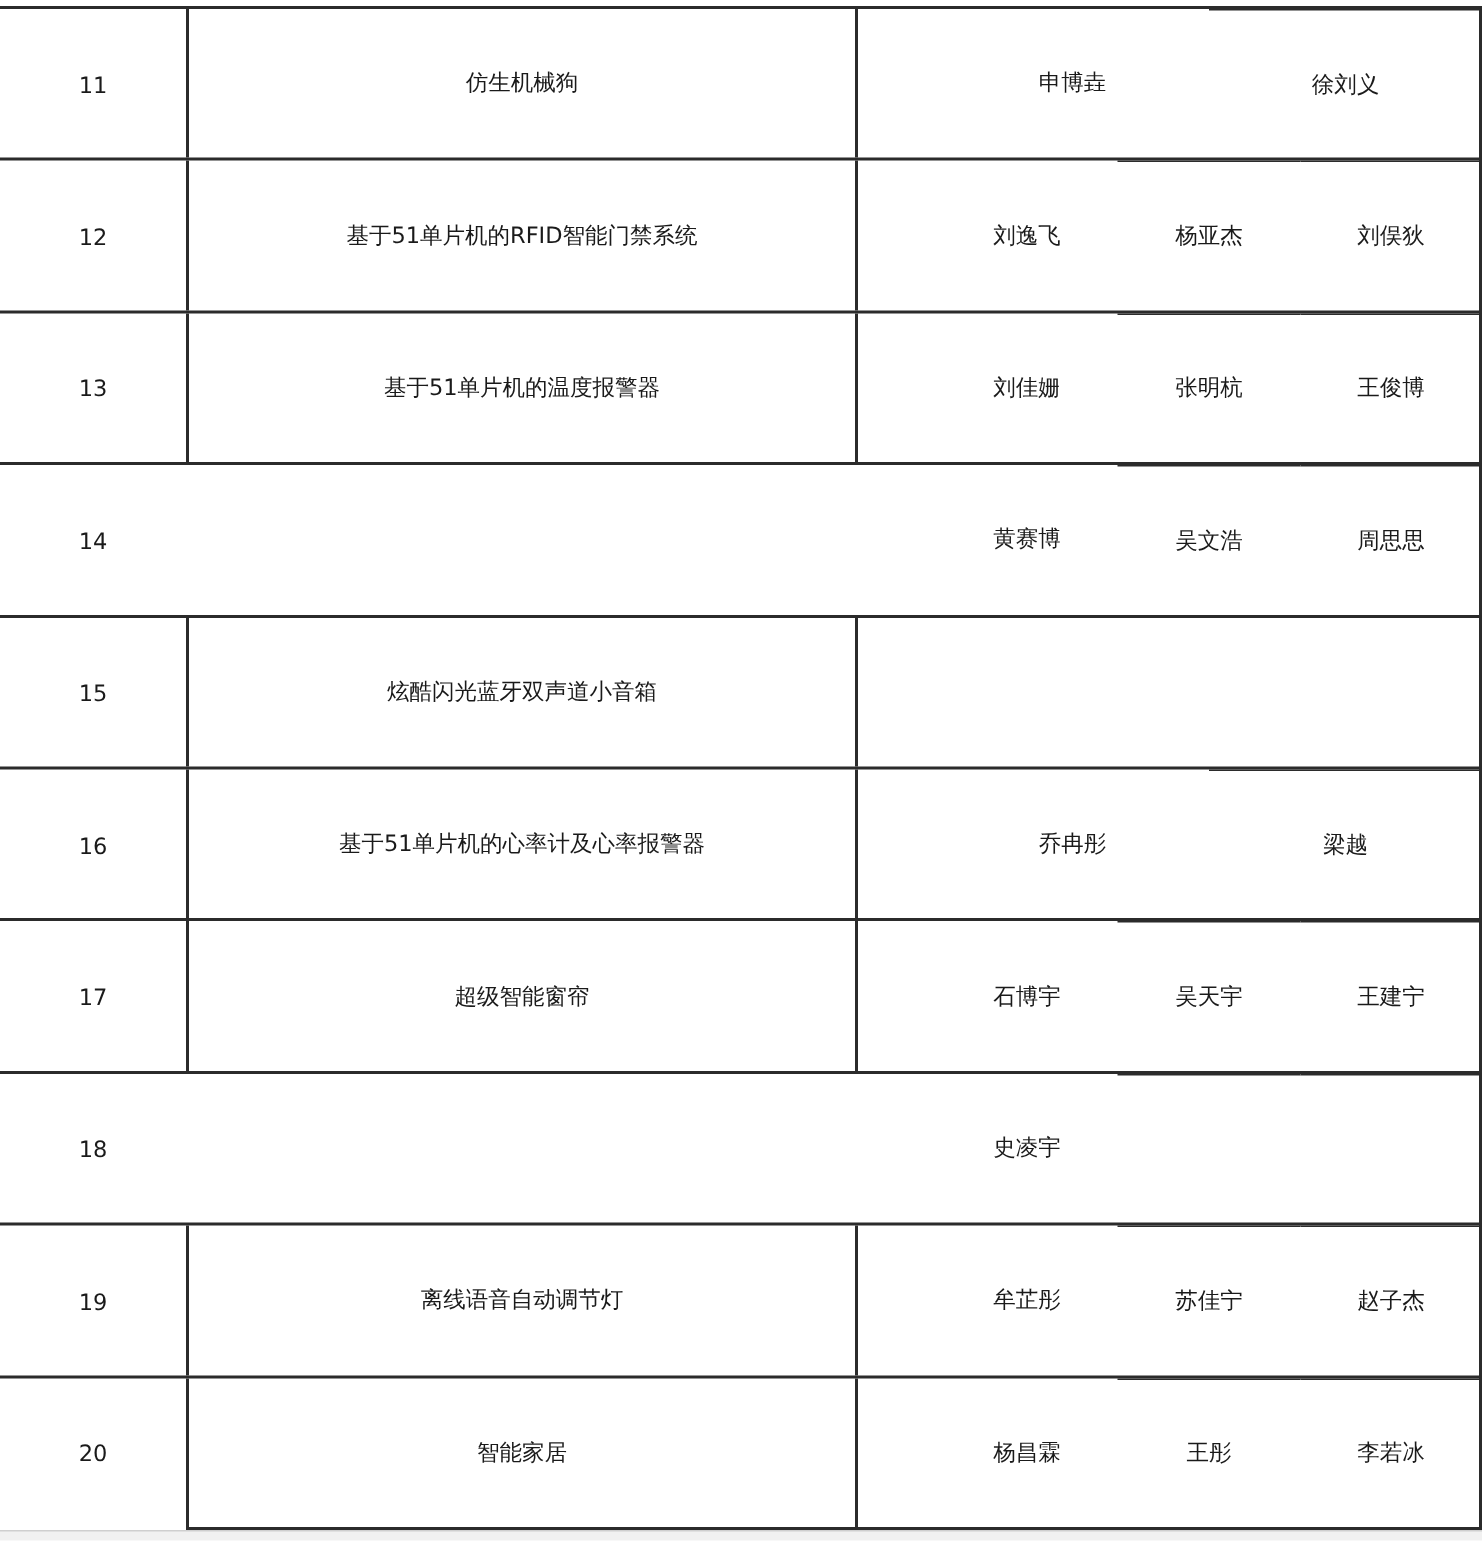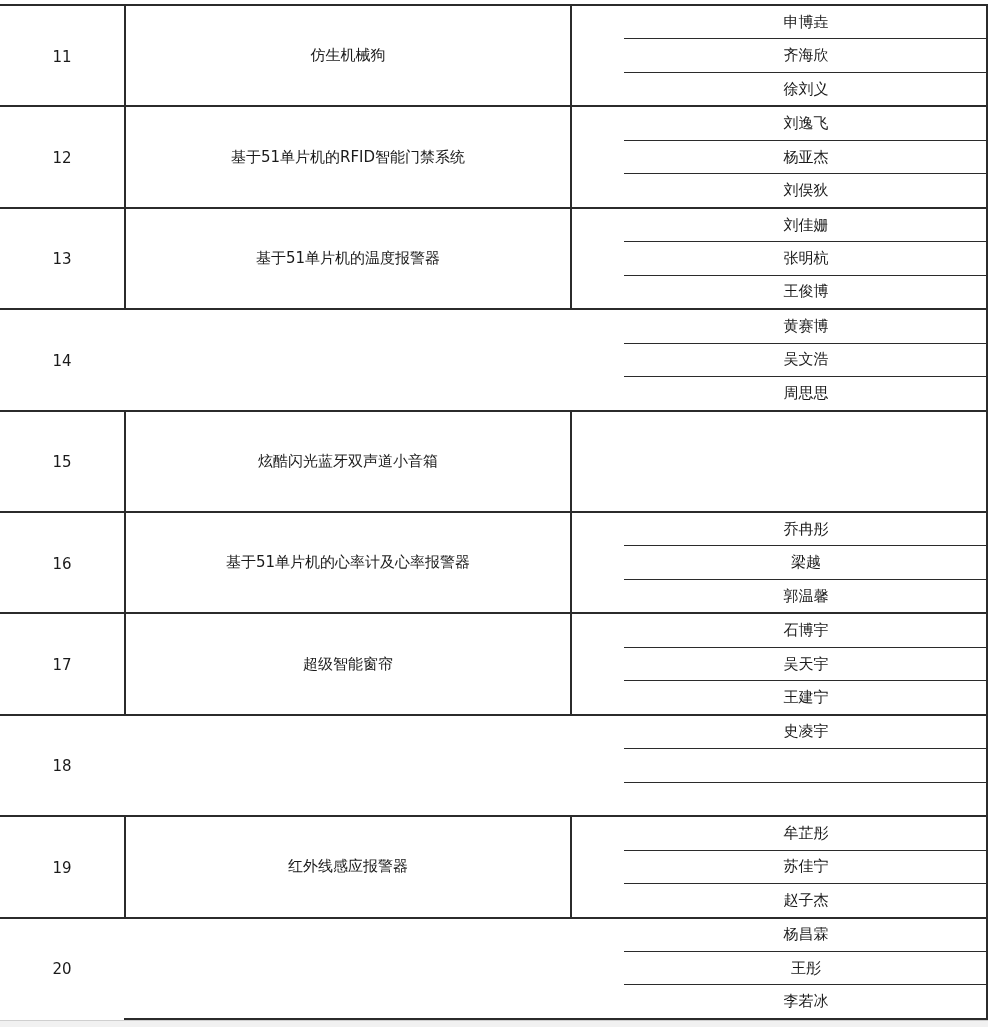--- a/index.html
+++ b/index.html
@@ -14,7 +14,7 @@
                 display: flex; align-items: center; justify-content: center; font-size: 15px;
                 border-left: 2px solid #2b2b2b; border-right: 2px solid #2b2b2b; box-sizing: border-box; }
   .members { position: absolute; left: 624px; top: 0; width: 364px; height: 100%;
-             display: flex; flex-direction: column; box-sizing: border-box; }
+             display: flex; box-sizing: border-box; }
   .member { flex: 1; display: flex; align-items: center; justify-content: center;
             font-size: 15px; border-top: 1.5px solid #2b2b2b; box-sizing: border-box; }
   .member:first-child { border-top: none; }

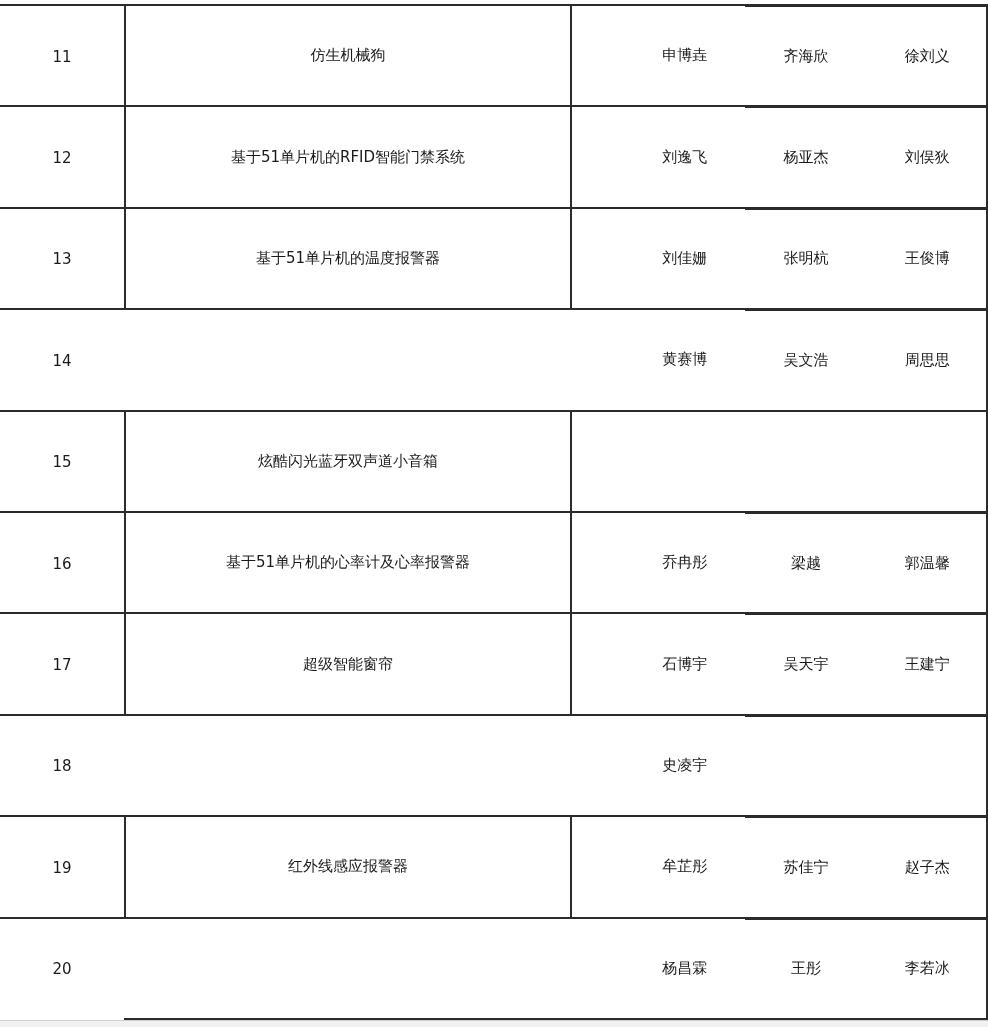--- a/index.html
+++ b/index.html
@@ -31,7 +31,6 @@
       <div class="cell-title">仿生机械狗</div>
       <div class="members">
         <div class="member">申博垚</div>
-        <div class="member">齐海欣</div>
         <div class="member">徐刘义</div>
       </div>
     </div>

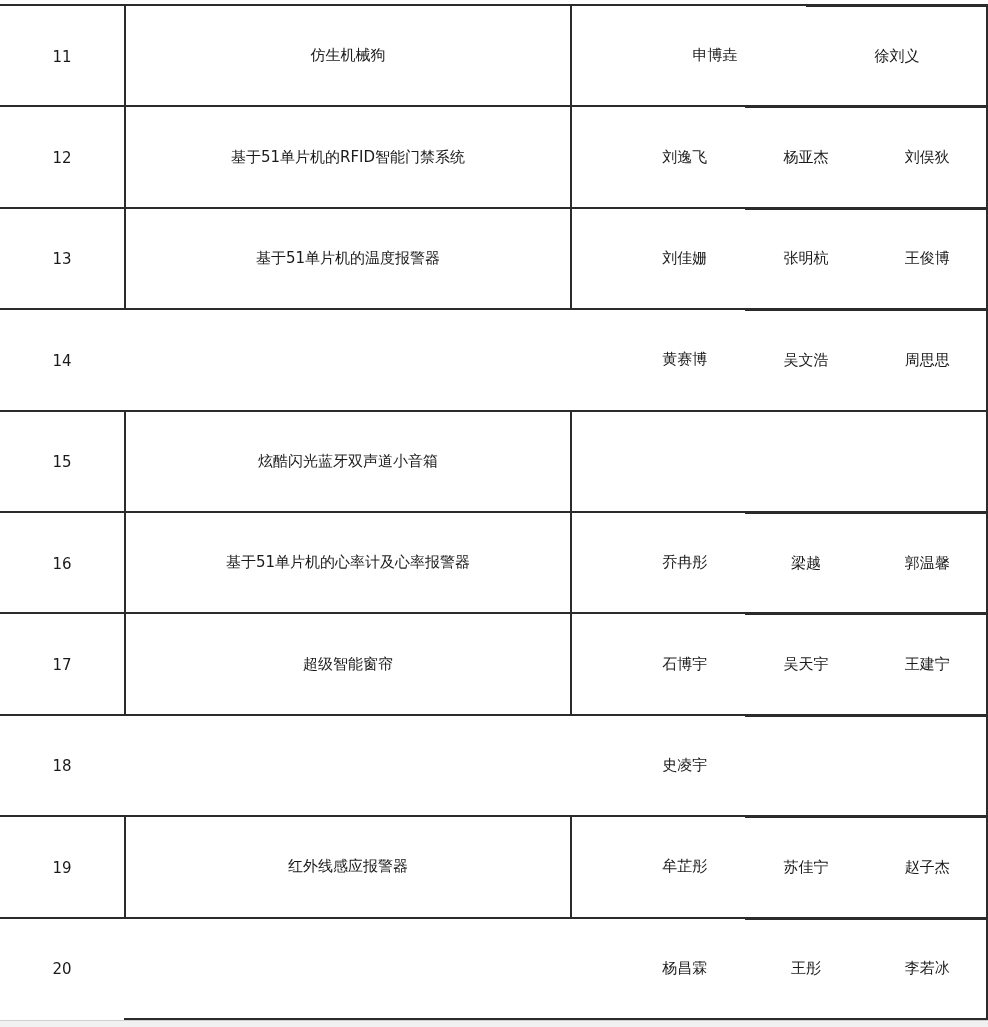--- a/index.html
+++ b/index.html
@@ -70,7 +70,6 @@
       <div class="members">
         <div class="member">乔冉彤</div>
         <div class="member">梁越</div>
-        <div class="member">郭温馨</div>
       </div>
     </div>
     <div class="group">

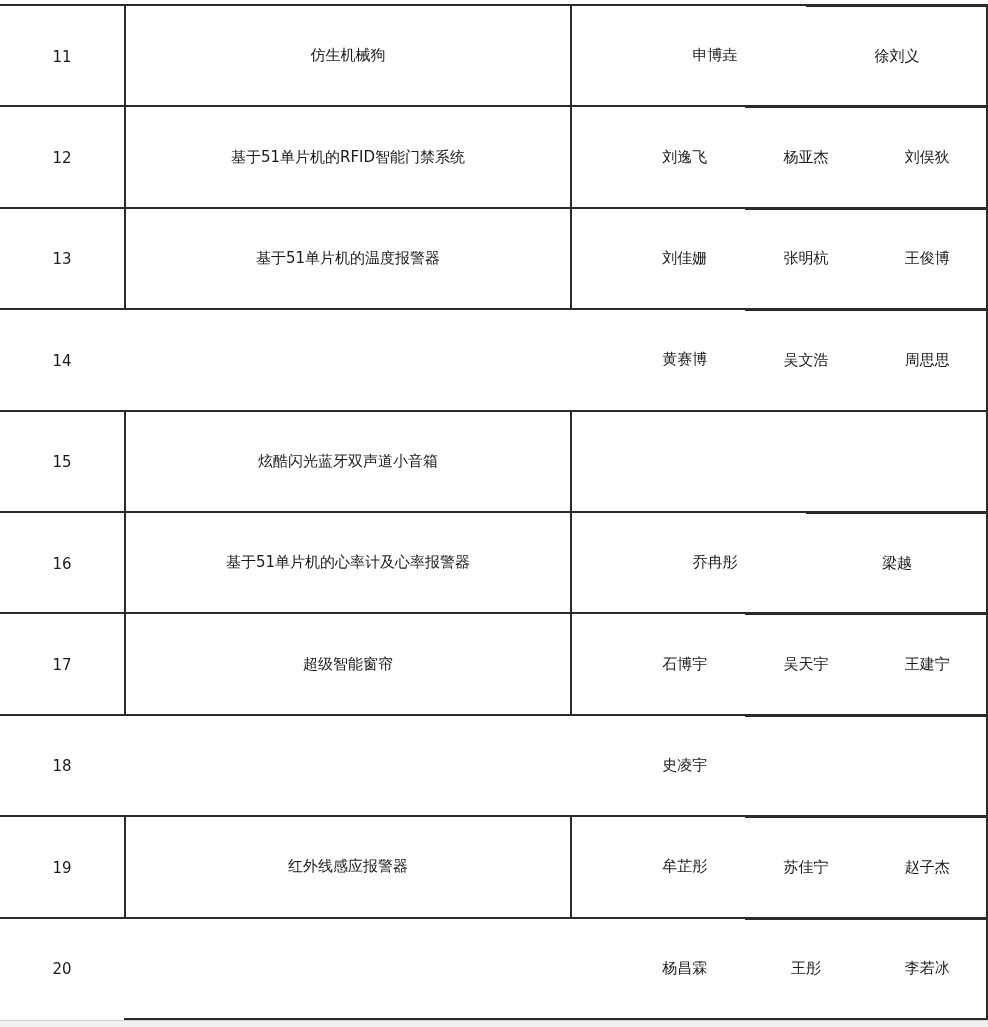--- a/index.html
+++ b/index.html
@@ -91,7 +91,7 @@
     </div>
     <div class="group">
       <div class="cell-no">19</div>
-      <div class="cell-title">红外线感应报警器</div>
+      <div class="cell-title">离线语音自动调节灯</div>
       <div class="members">
         <div class="member">牟芷彤</div>
         <div class="member">苏佳宁</div>

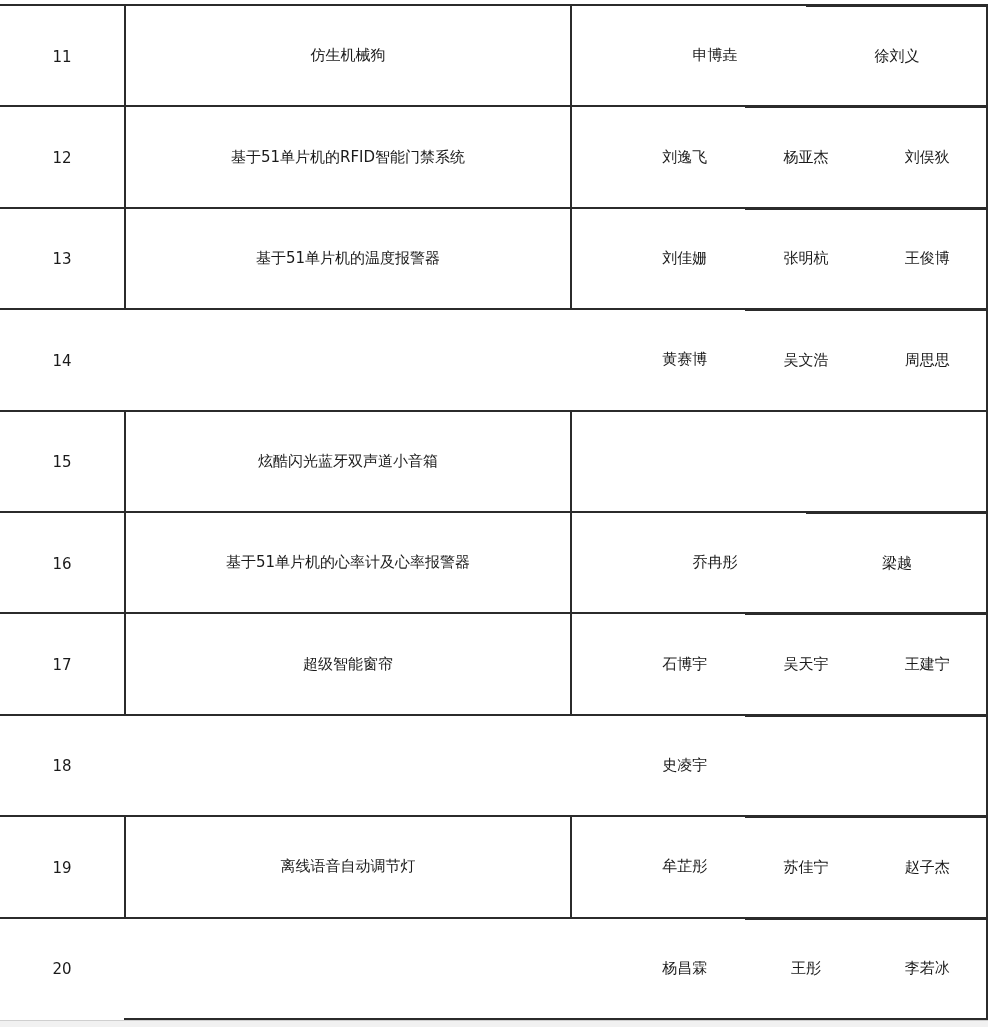--- a/index.html
+++ b/index.html
@@ -100,6 +100,7 @@
     </div>
     <div class="group">
       <div class="cell-no">20</div>
+      <div class="cell-title">智能家居</div>
       <div class="members">
         <div class="member">杨昌霖</div>
         <div class="member">王彤</div>

